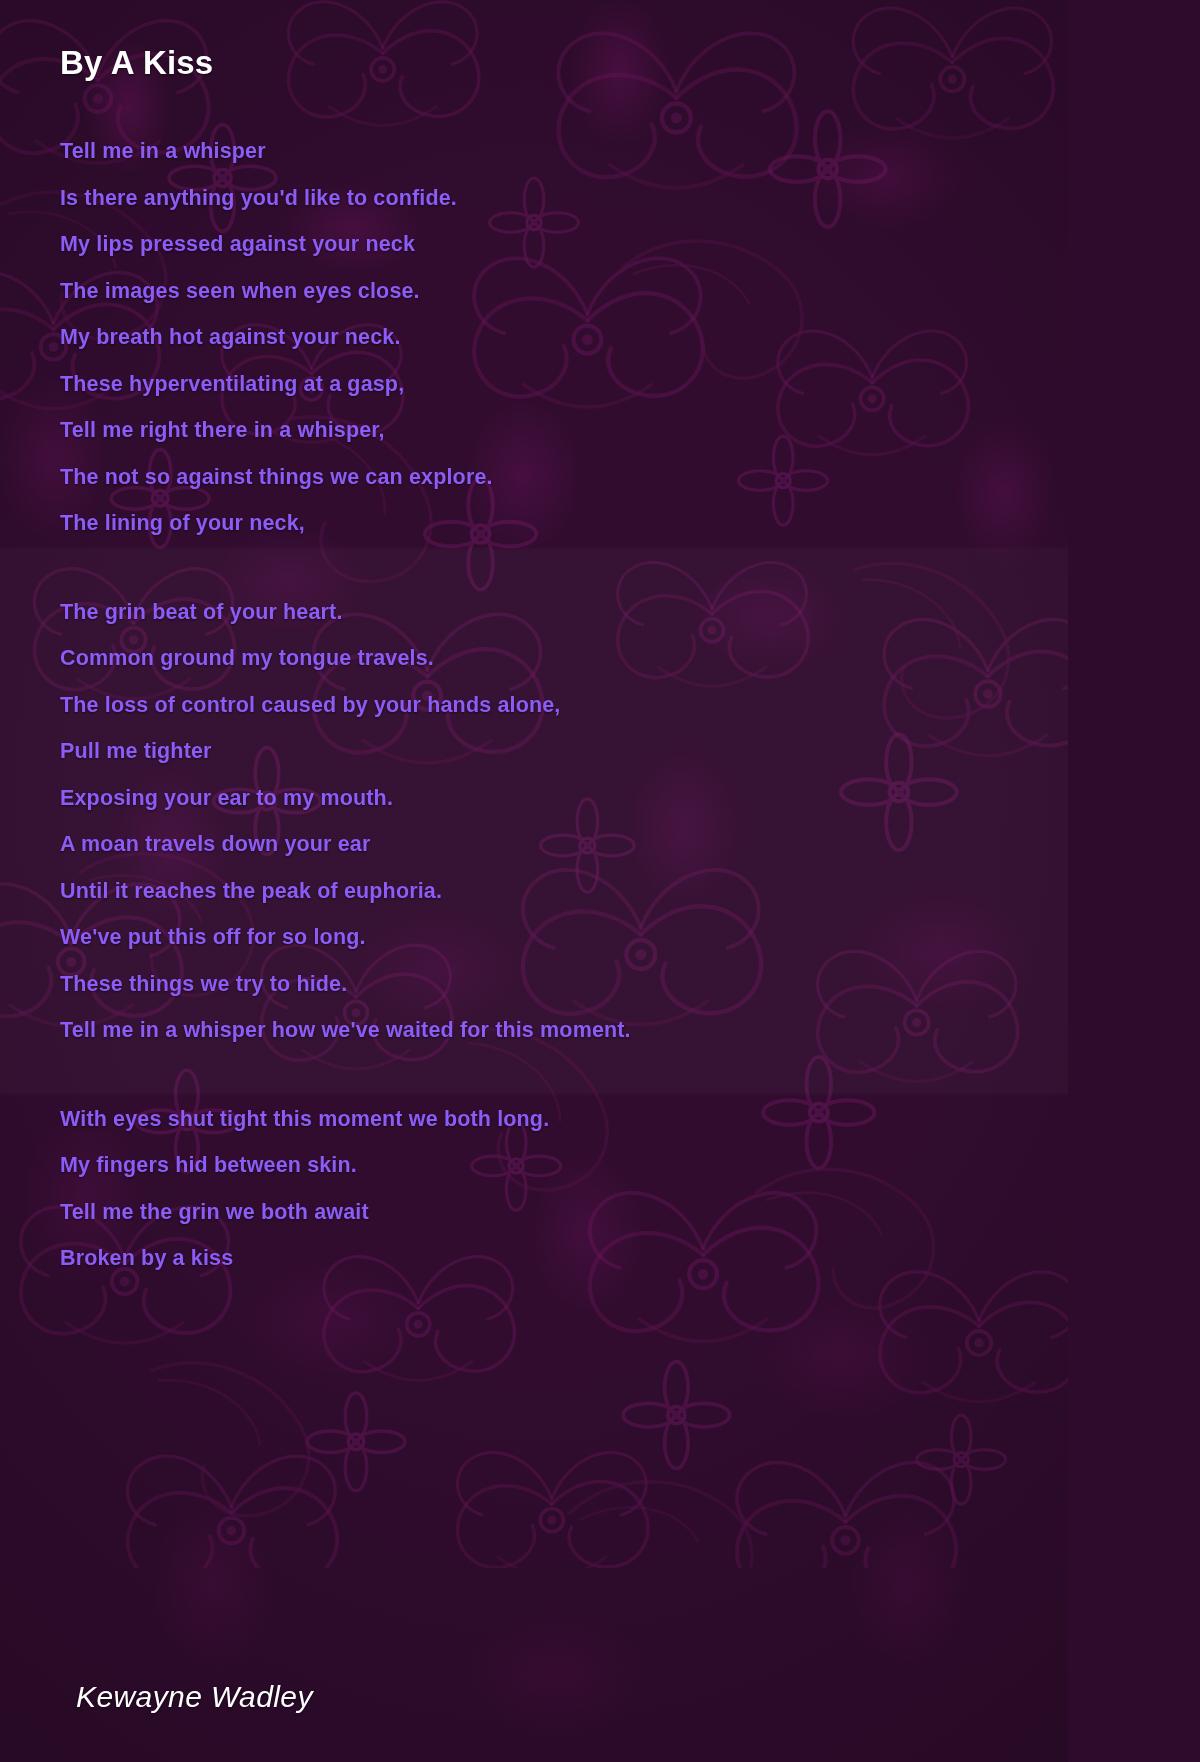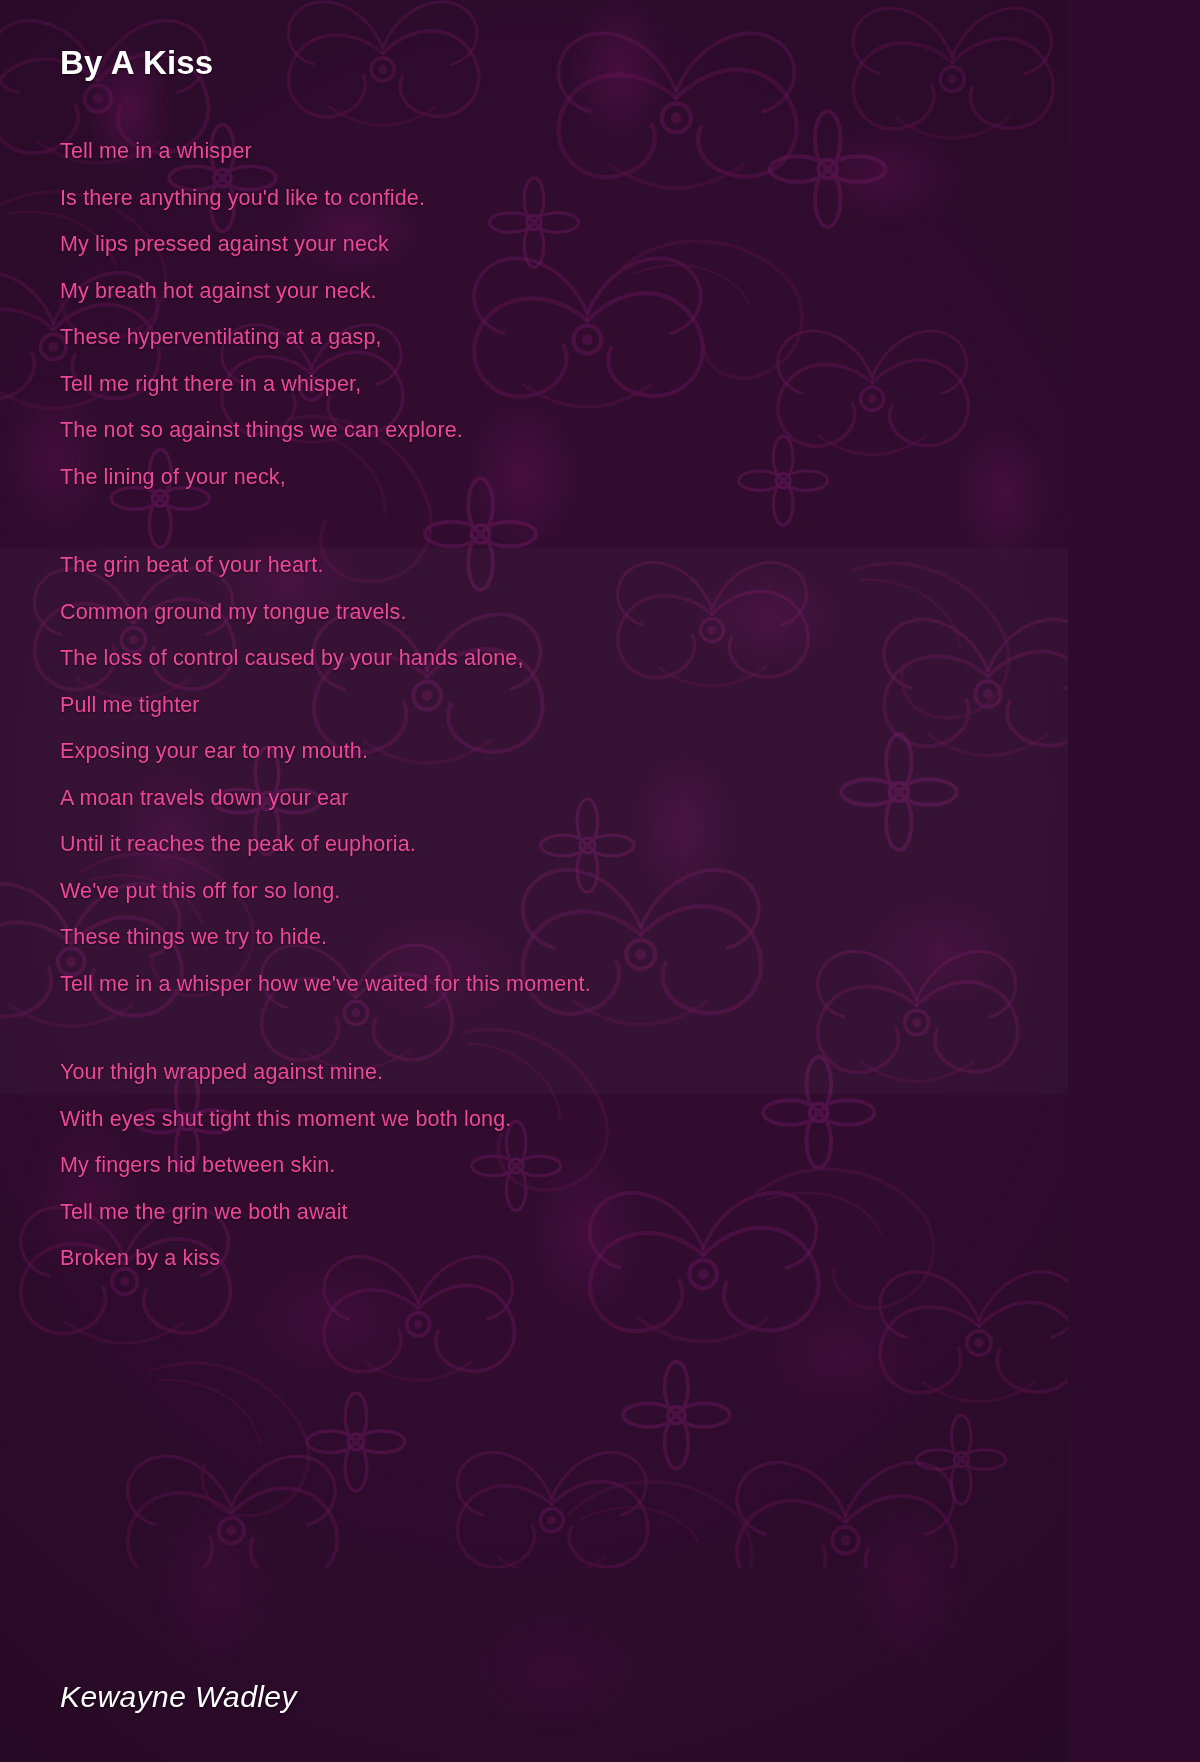--- a/index.html
+++ b/index.html
@@ -97,9 +97,9 @@
   }
 
   .poem-line {
-    color: #ec4899;
+    color: #8b5cf6;
     font-size: 21.5px;
-    font-weight: normal;
+    font-weight: bold;
     line-height: 46.5px;
     letter-spacing: 0.15px;
     white-space: pre-wrap;

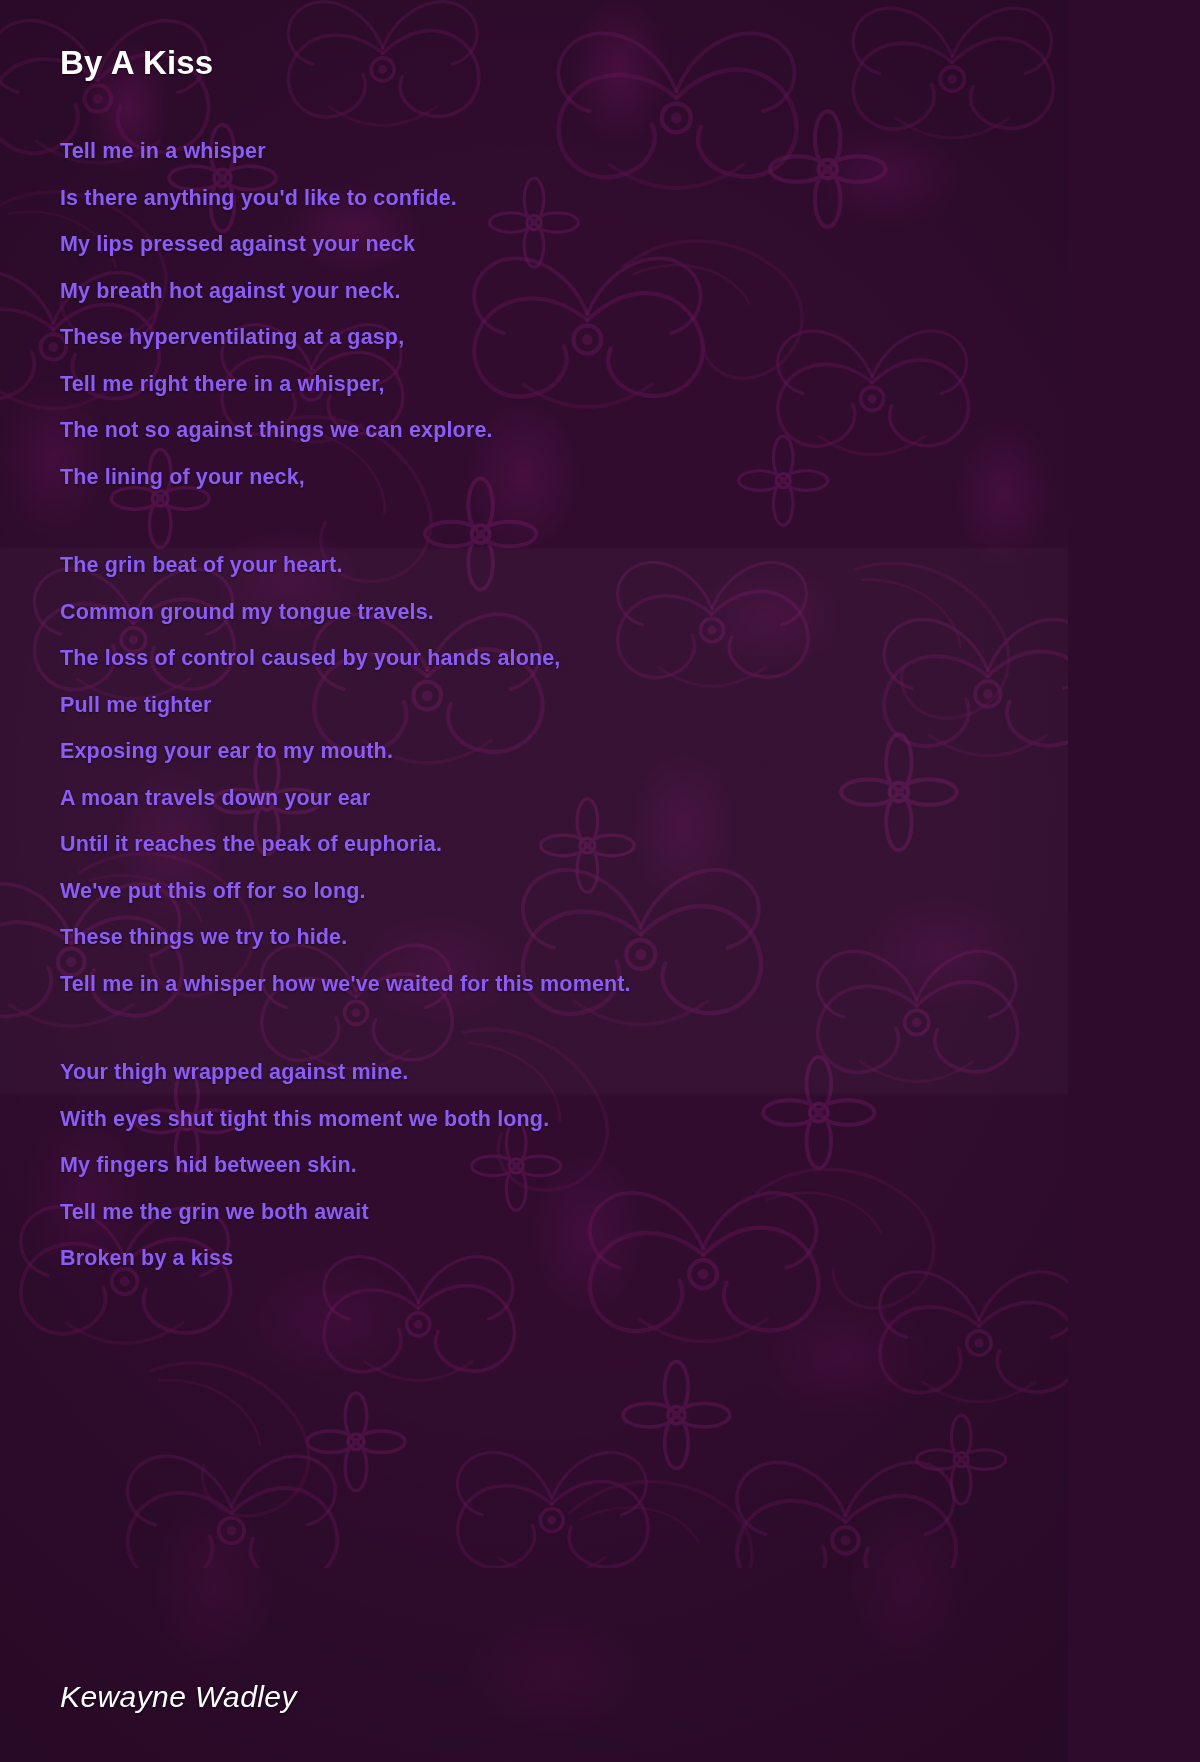--- a/index.html
+++ b/index.html
@@ -219,6 +219,7 @@
       <div class="poem-line">Tell me in a whisper</div>
       <div class="poem-line">Is there anything you'd like to confide.</div>
       <div class="poem-line">My lips pressed against your neck</div>
+      <div class="poem-line">The images seen when eyes close.</div>
       <div class="poem-line">My breath hot against your neck.</div>
       <div class="poem-line">These hyperventilating at a gasp,</div>
       <div class="poem-line">Tell me right there in a whisper,</div>

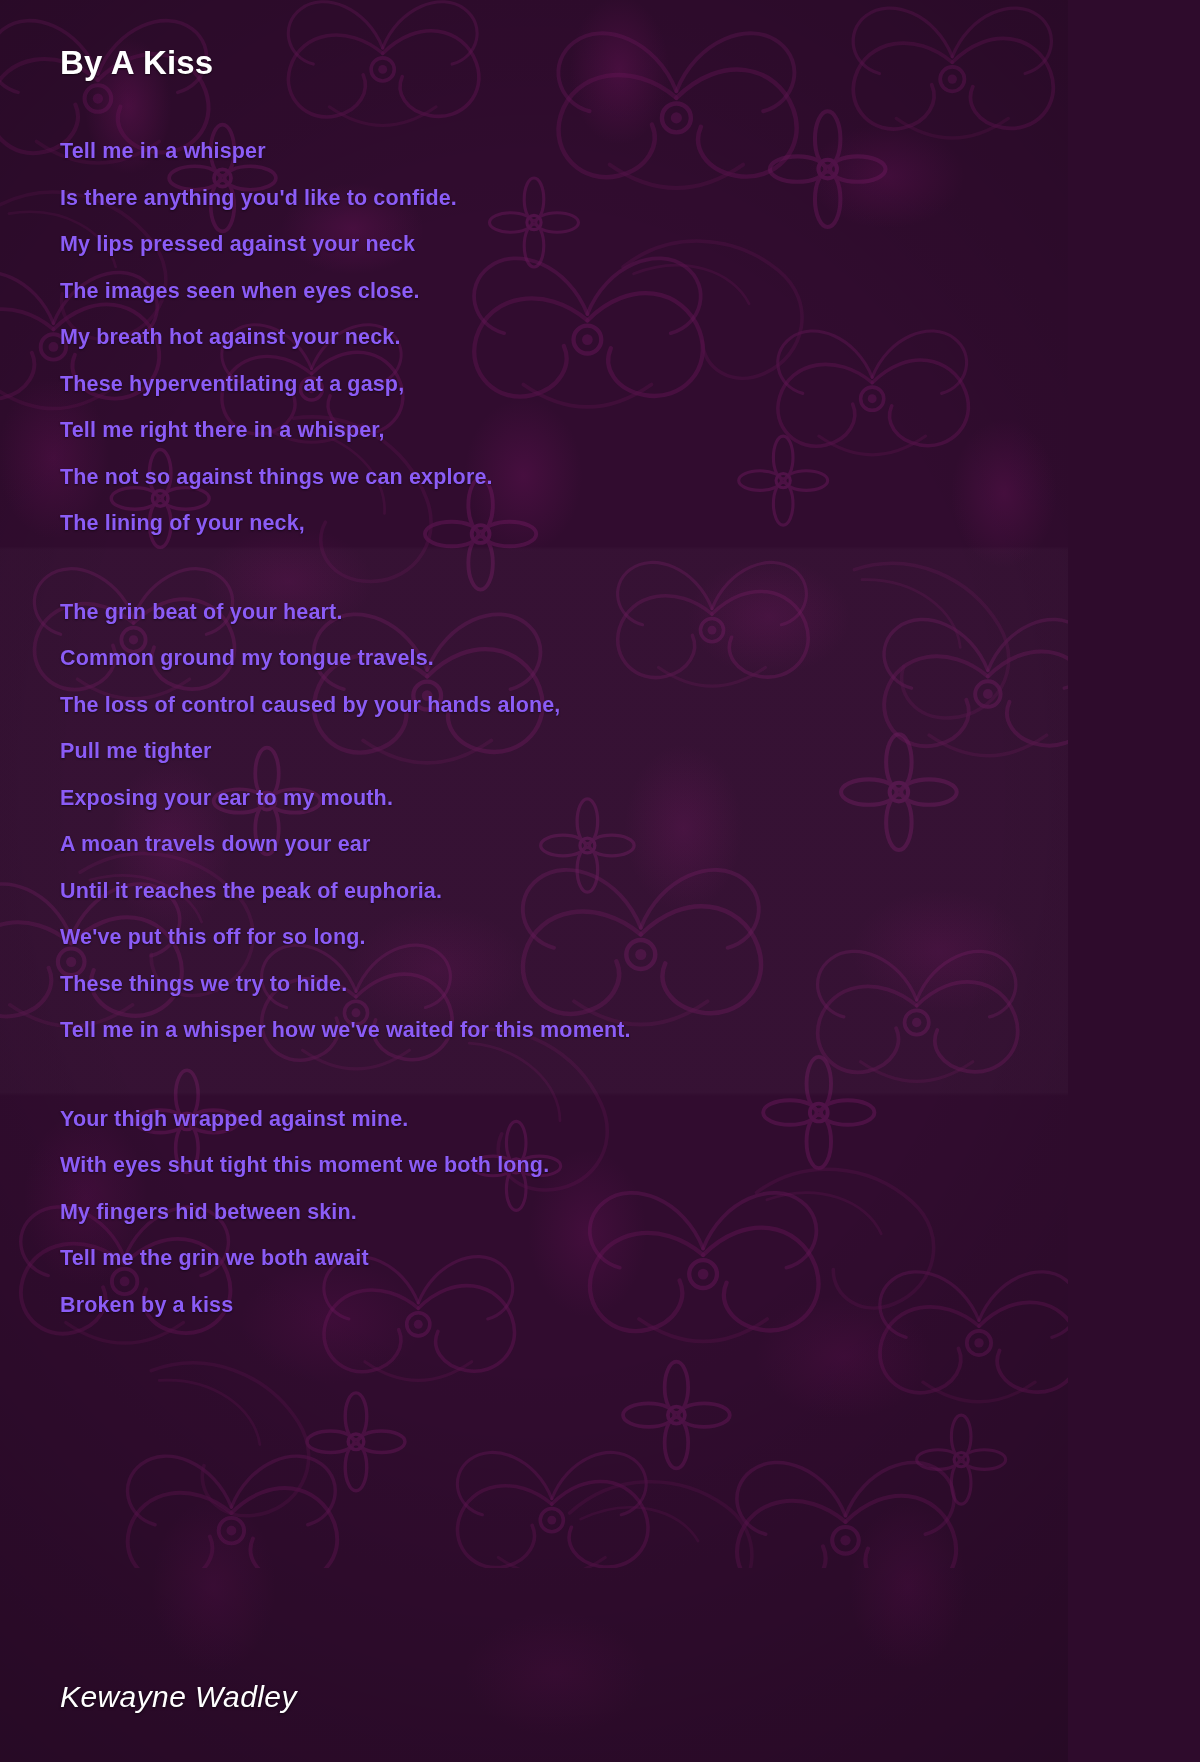--- a/index.html
+++ b/index.html
@@ -241,7 +241,6 @@
     </div>
 
     <div class="stanza">
-      <div class="poem-line">Your thigh wrapped against mine.</div>
       <div class="poem-line">With eyes shut tight this moment we both long.</div>
       <div class="poem-line">My fingers hid between skin.</div>
       <div class="poem-line">Tell me the grin we both await</div>

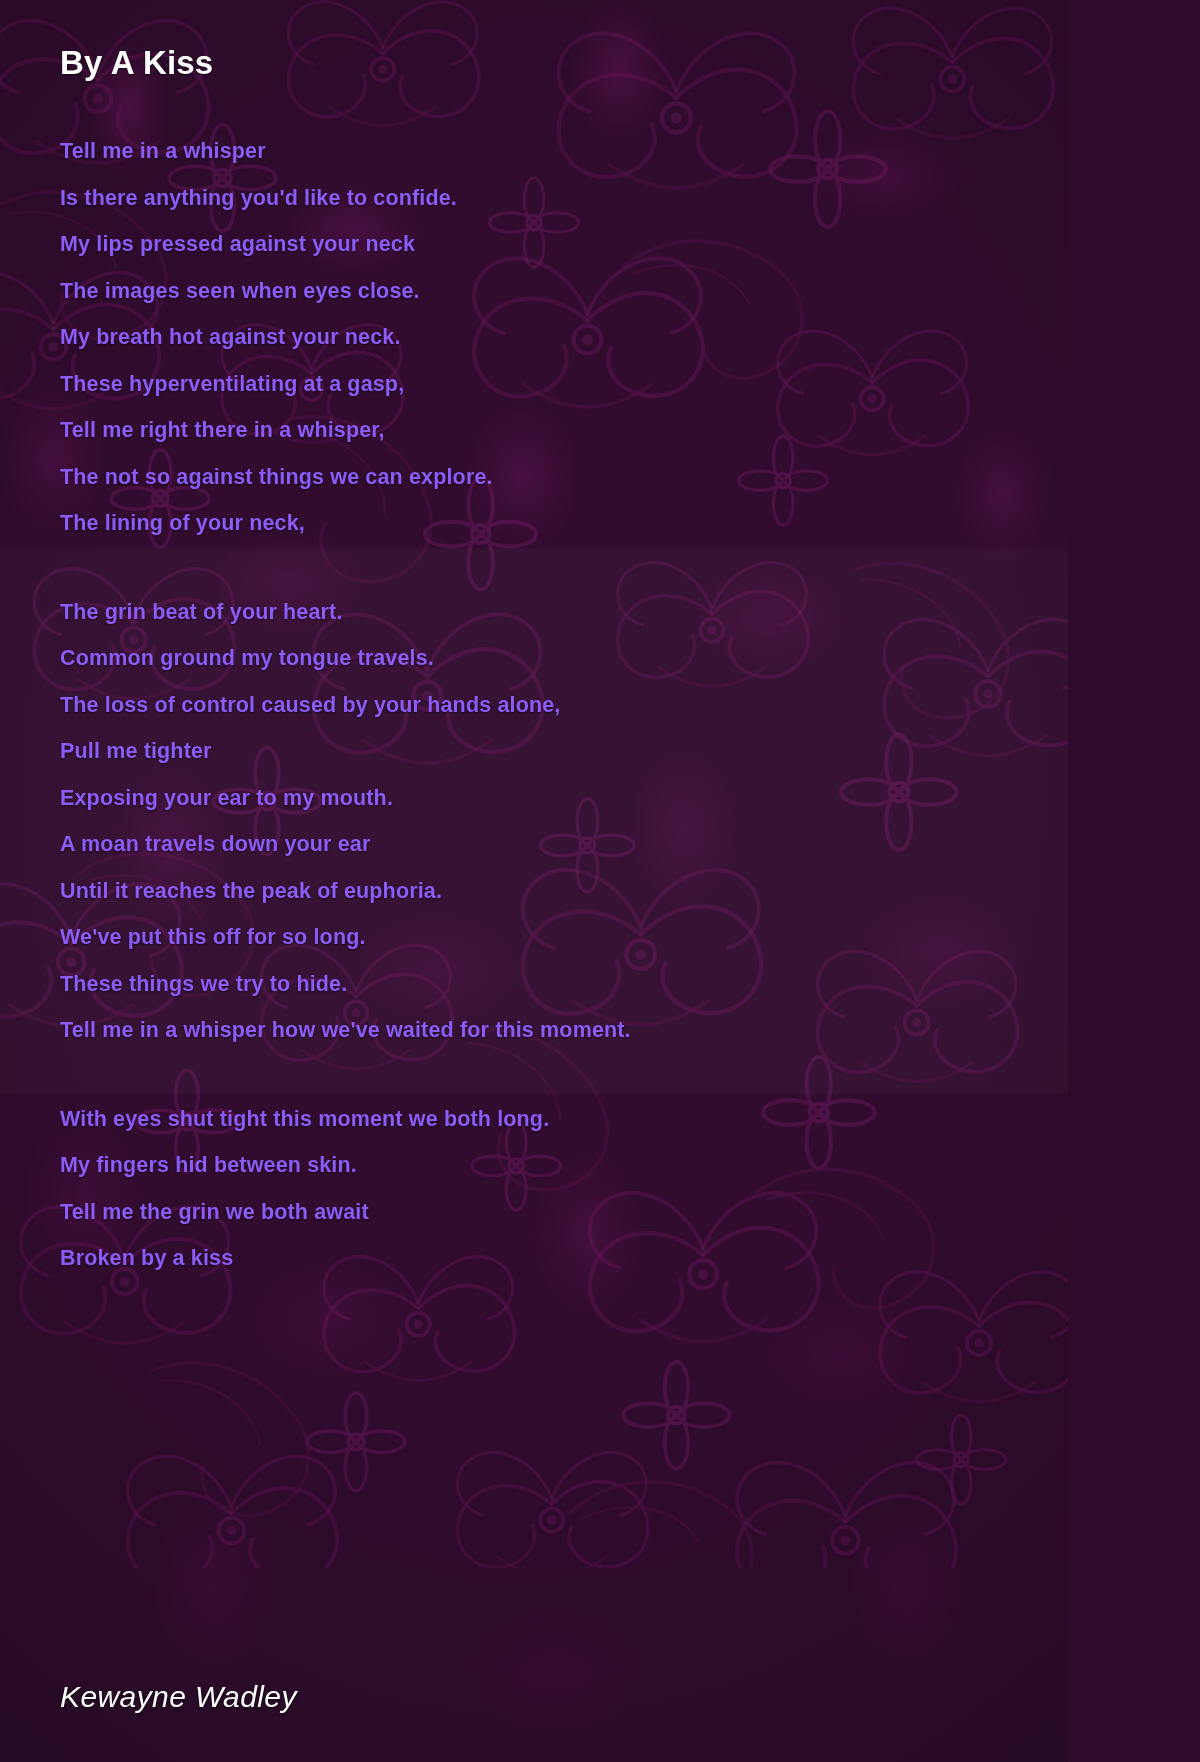--- a/index.html
+++ b/index.html
@@ -108,7 +108,7 @@
 
   .author {
     position: absolute;
-    left: 60px;
+    left: 76px;
     bottom: 48px;
     color: #ffffff;
     font-size: 30px;

